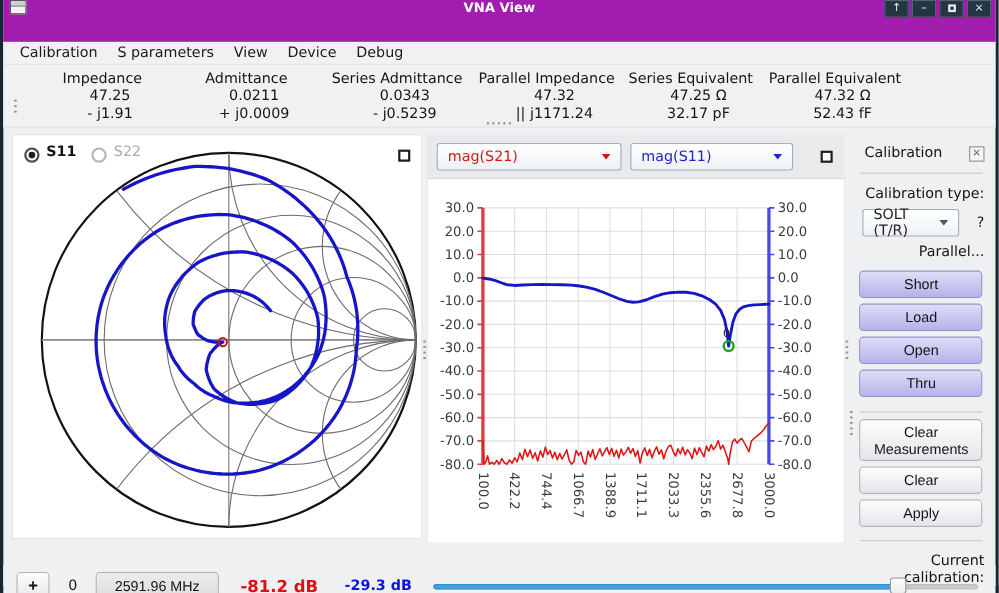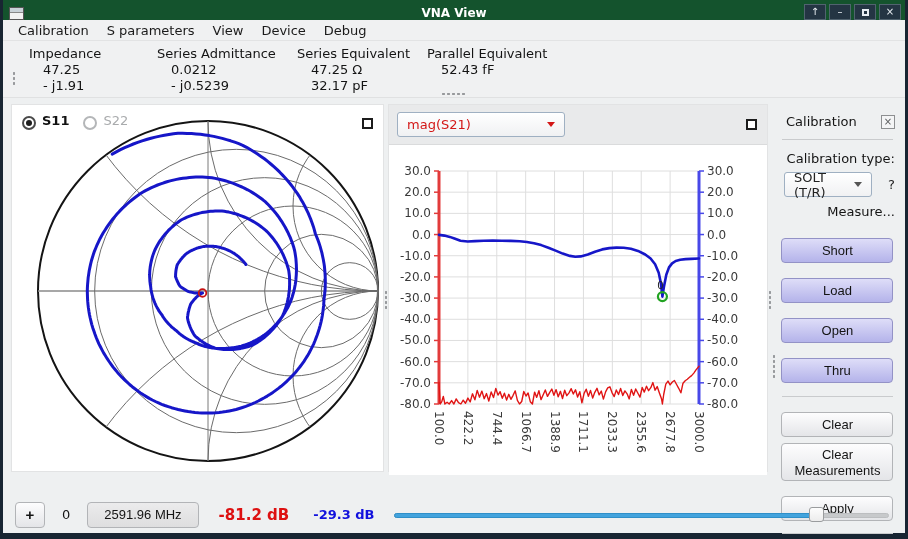--- a/index.html
+++ b/index.html
@@ -8,7 +8,7 @@
             border-right:3px solid #182532; border-bottom:6px solid #182532; display:flex; flex-direction:column; }
 
   
-  .titlebar { height:20px; background:#14532d; position:relative; display:flex; align-items:flex-end; flex:none; }
+  .titlebar { height:38px; background:#a21caf; position:relative; display:flex; align-items:flex-start; flex:none; }
   .app-icon { width:15px; height:13px; background:#f2f2f2; border:1px solid #555; margin-left:6px; position:relative; }
   .app-icon::before { content:""; position:absolute; left:0; top:0; right:0; height:4px; background:#c9d2d8; border-bottom:1px solid #888;}
   .win-title { position:absolute; left:0; right:0; text-align:center; color:#ffffff; font-size:12px; font-weight:bold; }

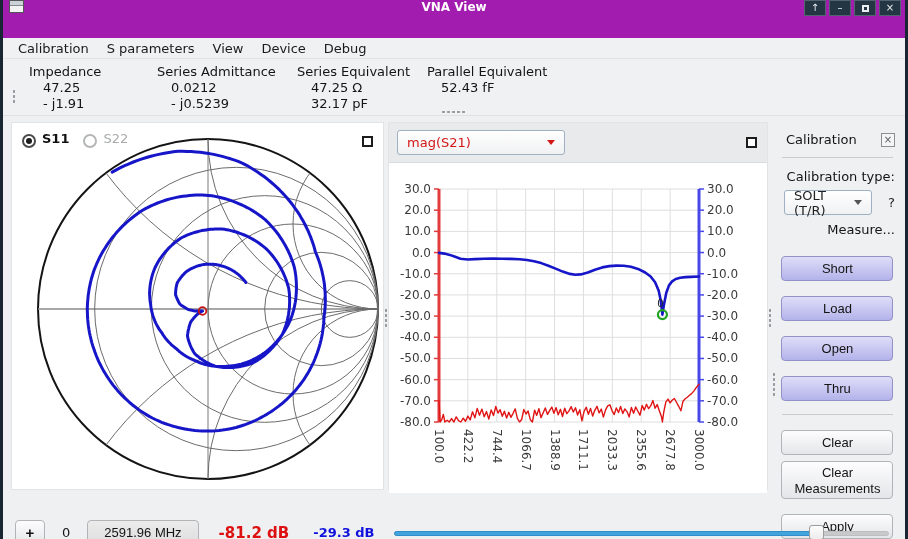--- a/index.html
+++ b/index.html
@@ -31,7 +31,7 @@
             background-size:5px 4px; background-repeat:repeat-x; }
   .toolbar-handle { position:absolute; left:9px; top:30px; height:16px; }
   .toolbar-bottom-handle { position:absolute; left:438px; bottom:1px; width:26px; }
-  .ro-col { text-align:left; }
+  .ro-col { text-align:center; }
   .ro-label { font-size:13px; color:#141414; margin-bottom:1px; }
   .ro-line { font-size:13px; color:#141414; line-height:16px; padding-left:14px; }
 

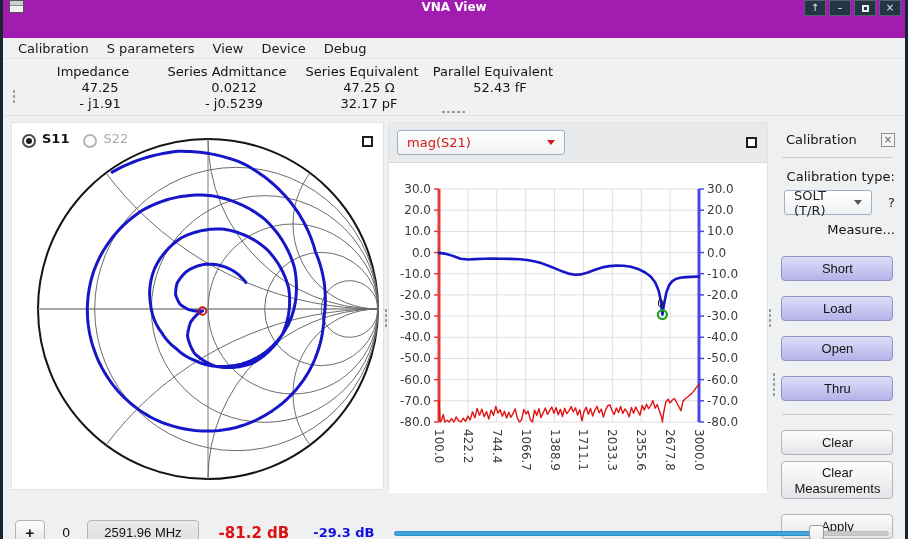--- a/index.html
+++ b/index.html
@@ -123,6 +123,11 @@
       <div class="ro-label">Impedance</div>
       <div class="ro-line">47.25</div>
       <div class="ro-line">- j1.91</div>
+    </div>
+    <div class="ro-col" style="width:134px">
+      <div class="ro-label">Admittance</div>
+      <div class="ro-line">0.0211</div>
+      <div class="ro-line">+ j0.0009</div>
     </div>
     <div class="ro-col" style="width:140px">
       <div class="ro-label">Series Admittance</div>

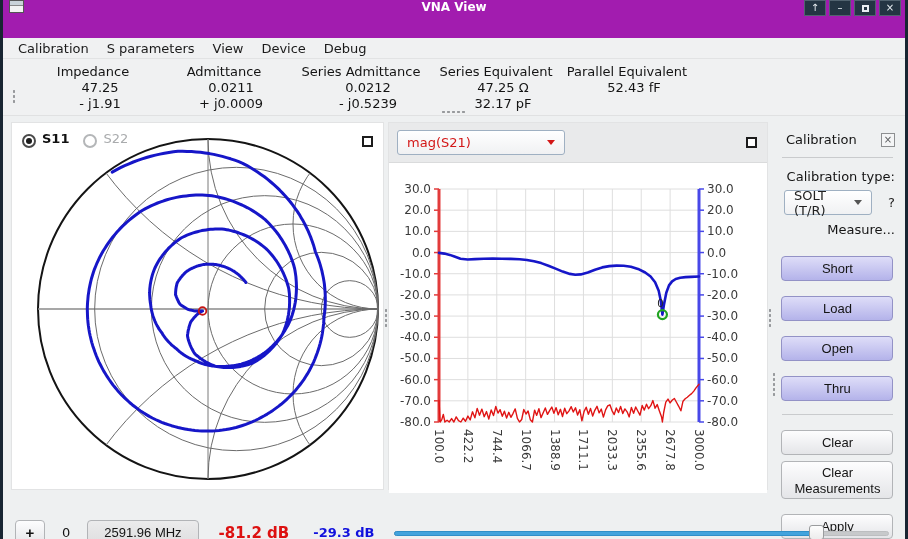--- a/index.html
+++ b/index.html
@@ -133,6 +133,11 @@
       <div class="ro-label">Series Admittance</div>
       <div class="ro-line">0.0212</div>
       <div class="ro-line">- j0.5239</div>
+    </div>
+    <div class="ro-col" style="width:132px">
+      <div class="ro-label">Parallel Impedance</div>
+      <div class="ro-line">47.32</div>
+      <div class="ro-line">|| j1171.24</div>
     </div>
     <div class="ro-col" style="width:130px">
       <div class="ro-label">Series Equivalent</div>

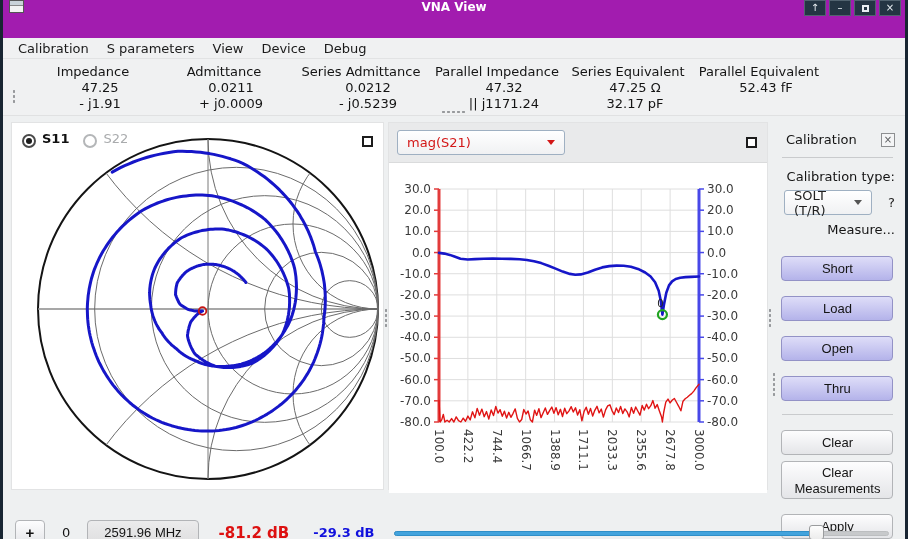--- a/index.html
+++ b/index.html
@@ -131,7 +131,7 @@
     </div>
     <div class="ro-col" style="width:140px">
       <div class="ro-label">Series Admittance</div>
-      <div class="ro-line">0.0212</div>
+      <div class="ro-line">0.0343</div>
       <div class="ro-line">- j0.5239</div>
     </div>
     <div class="ro-col" style="width:132px">

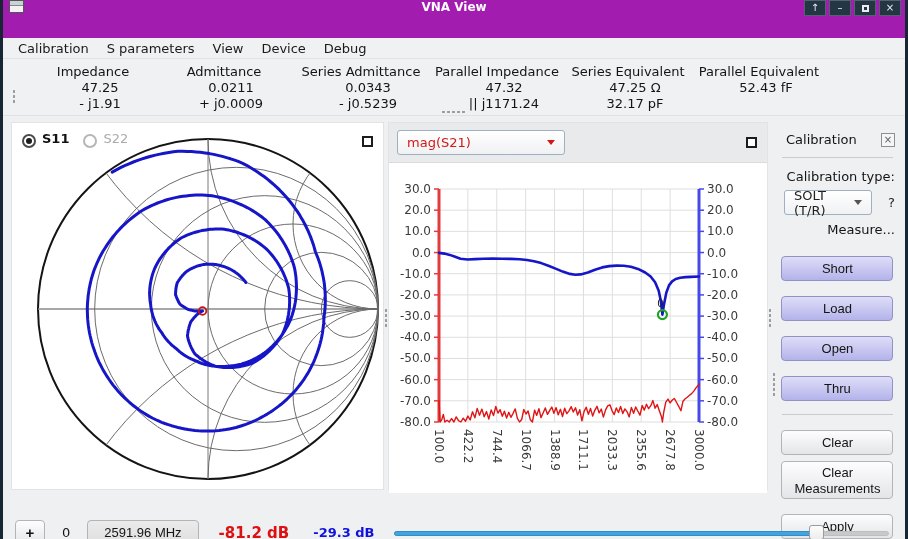--- a/index.html
+++ b/index.html
@@ -146,6 +146,7 @@
     </div>
     <div class="ro-col" style="width:132px">
       <div class="ro-label">Parallel Equivalent</div>
+      <div class="ro-line">47.32 Ω</div>
       <div class="ro-line">52.43 fF</div>
     </div>
     <div class="dots-h toolbar-bottom-handle"></div>

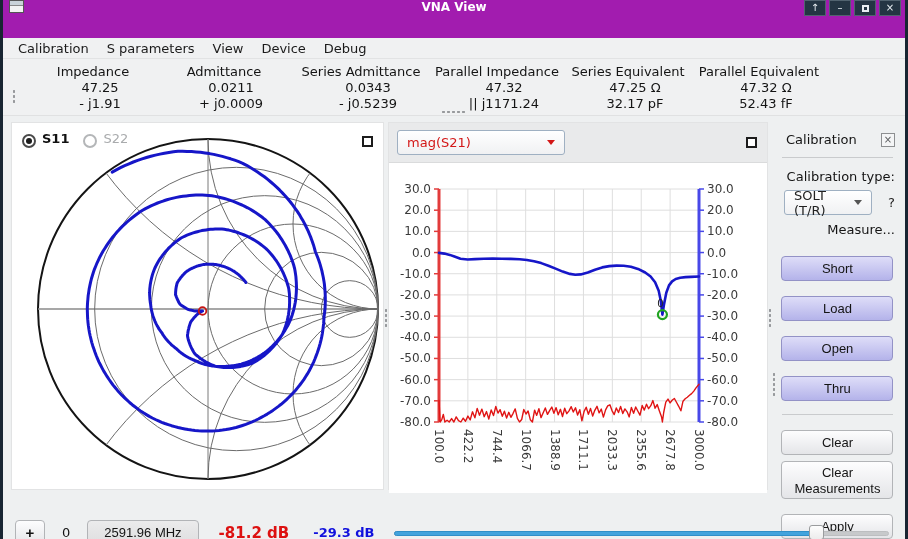--- a/index.html
+++ b/index.html
@@ -193,6 +193,10 @@
       <div class="plot-head">
         <div class="combo combo-1">
           <span>mag(S21)</span>
+          <span class="arrow-down"></span>
+        </div>
+        <div class="combo combo-2">
+          <span>mag(S11)</span>
           <span class="arrow-down"></span>
         </div>
         <span class="max-icon"></span>

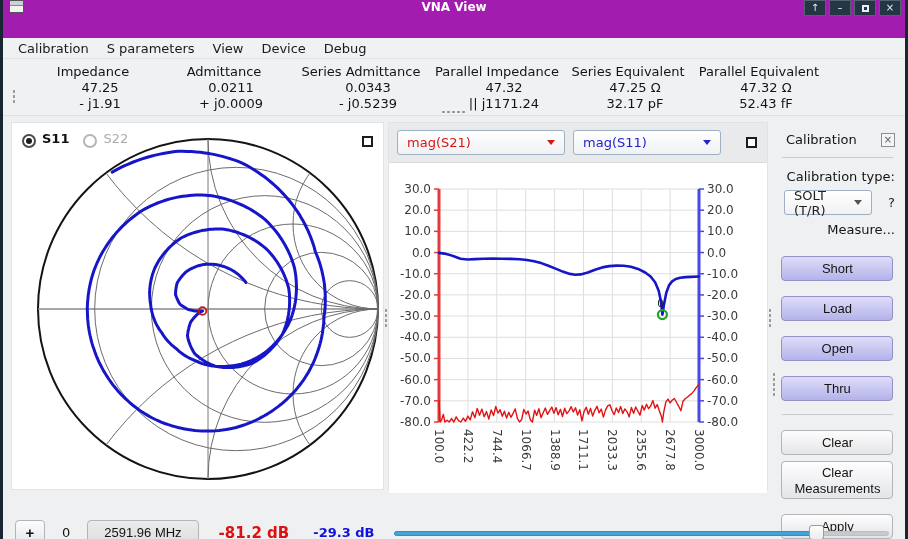--- a/index.html
+++ b/index.html
@@ -312,7 +312,7 @@
         </div>
         <span class="sb-help">?</span>
       </div>
-      <div class="sb-label">Measure...</div>
+      <div class="sb-label">Parallel...</div>
       <button class="btn btn-lav sb-btn">Short</button>
       <button class="btn btn-lav sb-btn">Load</button>
       <button class="btn btn-lav sb-btn">Open</button>

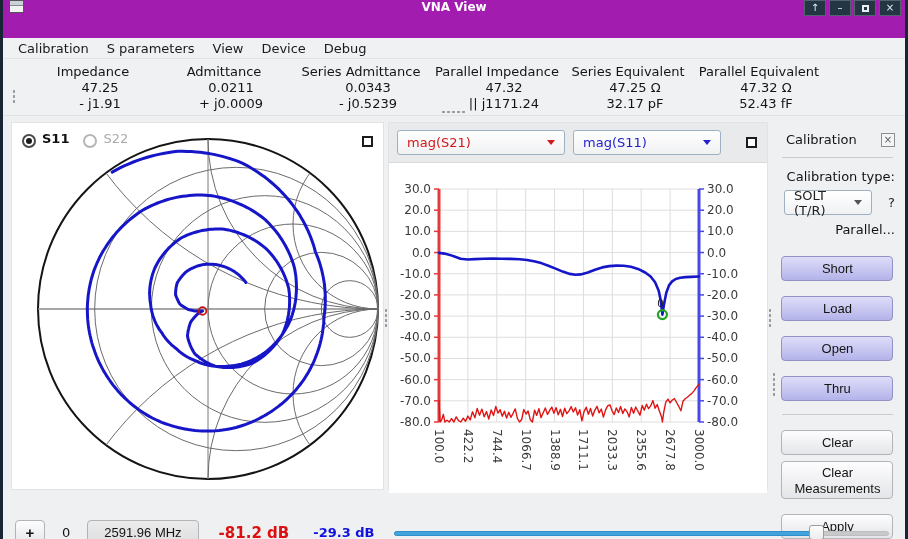--- a/index.html
+++ b/index.html
@@ -74,7 +74,7 @@
   .btn { display:block; font-size:13px; color:#141414; text-align:center;
          background:linear-gradient(#fdfdfe,#e4e5e8); border:1px solid #b2b4b7; border-radius:4px; cursor:default; }
   .btn-lav { background:linear-gradient(#deddf8,#b4b3ea); border:1px solid #9392c6; }
-  .sb-btn { width:112px; height:25px; margin:15px auto 0 auto; }
+  .sb-btn { width:112px; height:25px; margin:5px auto 0 auto; }
   .sb-btn-tall { width:112px; height:38px; margin:6px auto 0 auto; line-height:16px; padding-top:2px; font-size:13px;}
   .sb-current-value { font-size:13px; color:#141414; text-align:center; padding-top:6px; }
 

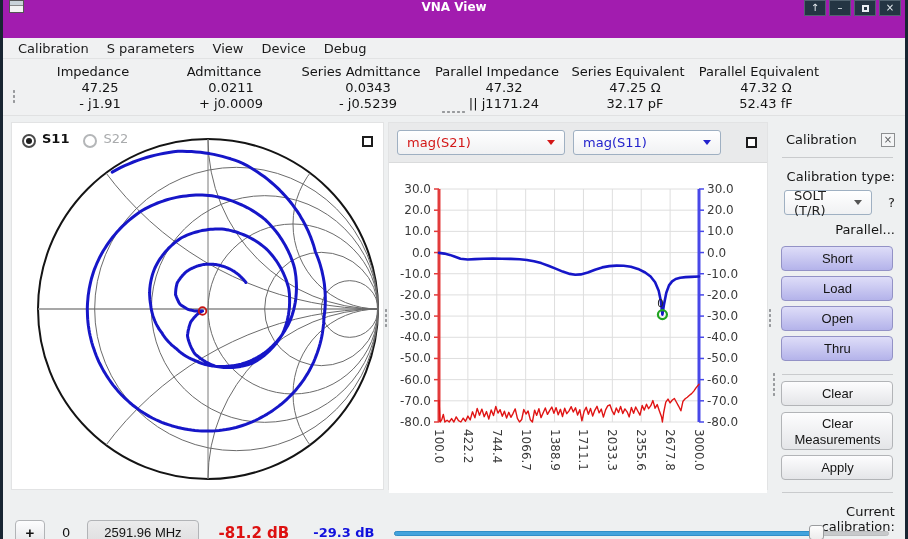--- a/index.html
+++ b/index.html
@@ -318,8 +318,8 @@
       <button class="btn btn-lav sb-btn">Open</button>
       <button class="btn btn-lav sb-btn">Thru</button>
       <div class="sep" style="margin-top:13px"></div>
+      <button class="btn sb-btn-tall">Clear Measurements</button>
       <button class="btn sb-btn">Clear</button>
-      <button class="btn sb-btn-tall">Clear Measurements</button>
       <button class="btn sb-btn">Apply</button>
       <div class="sep" style="margin-top:12px"></div>
       <div class="sb-label">Current calibration:</div>

